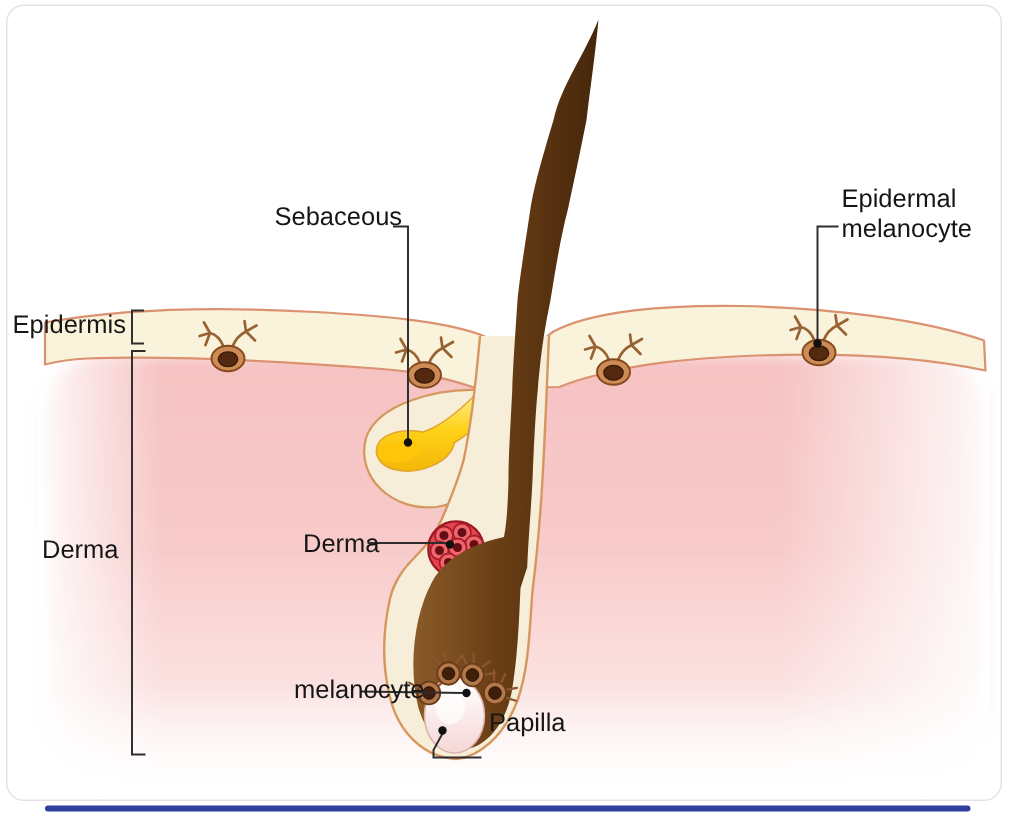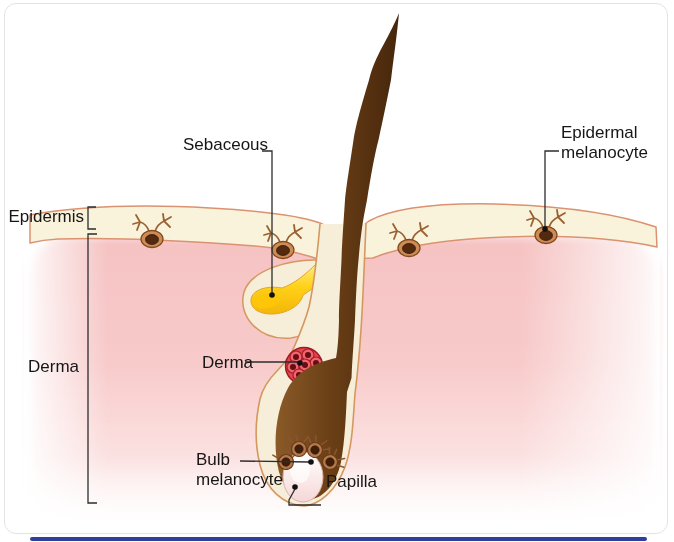--- a/index.html
+++ b/index.html
@@ -187,7 +187,6 @@
   <div class="label" style="left:202px;top:353px;">Derma</div>
 
   <div class="label" style="left:196px;top:450px;">
-    <div>Bulb</div>
     <div>melanocyte</div>
   </div>
 

